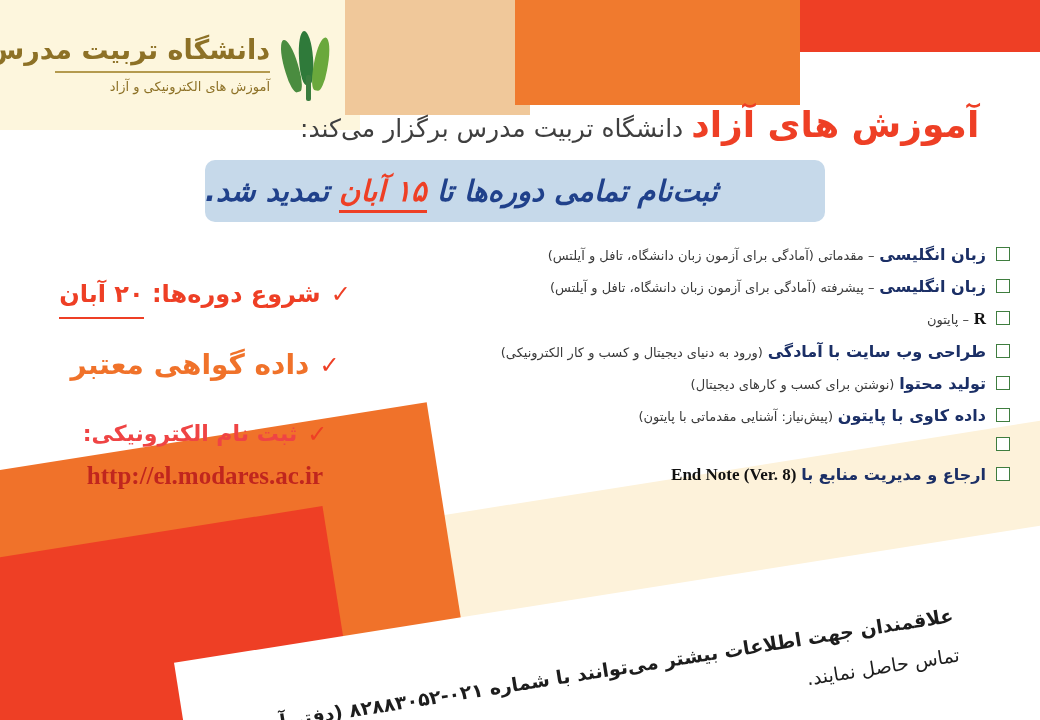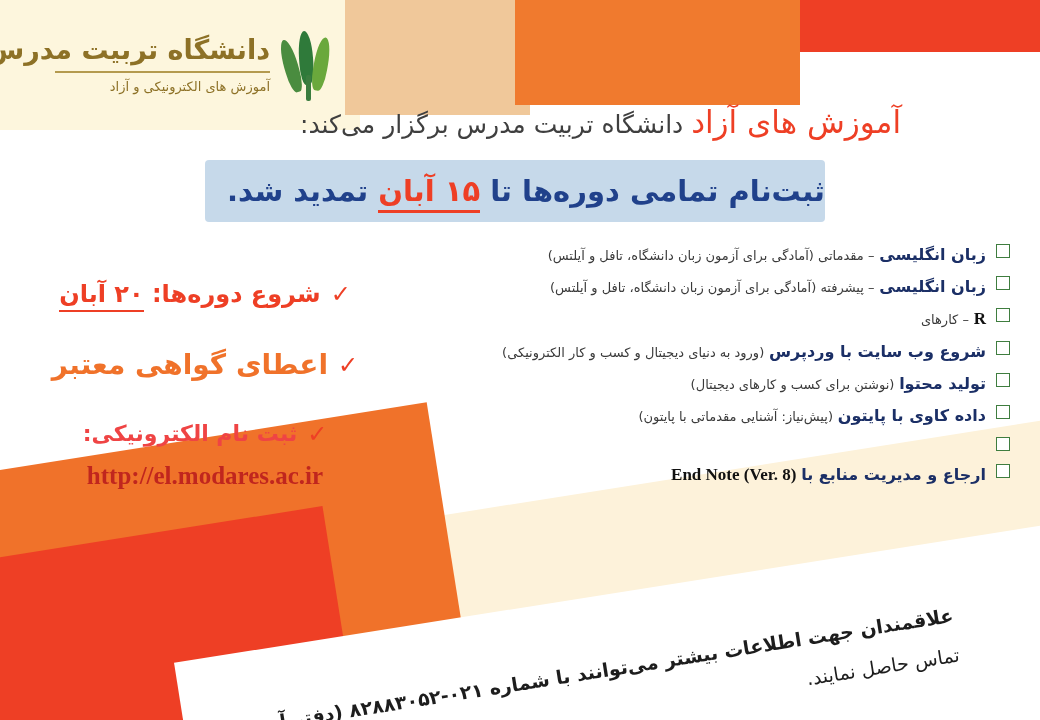--- a/index.html
+++ b/index.html
@@ -155,8 +155,8 @@
   }
   .header-line .emph {
     color: #ee3f25;
-    font-weight: normal;
-    font-size: 31px;
+    font-weight: bold;
+    font-size: 36px;
   }
 
   

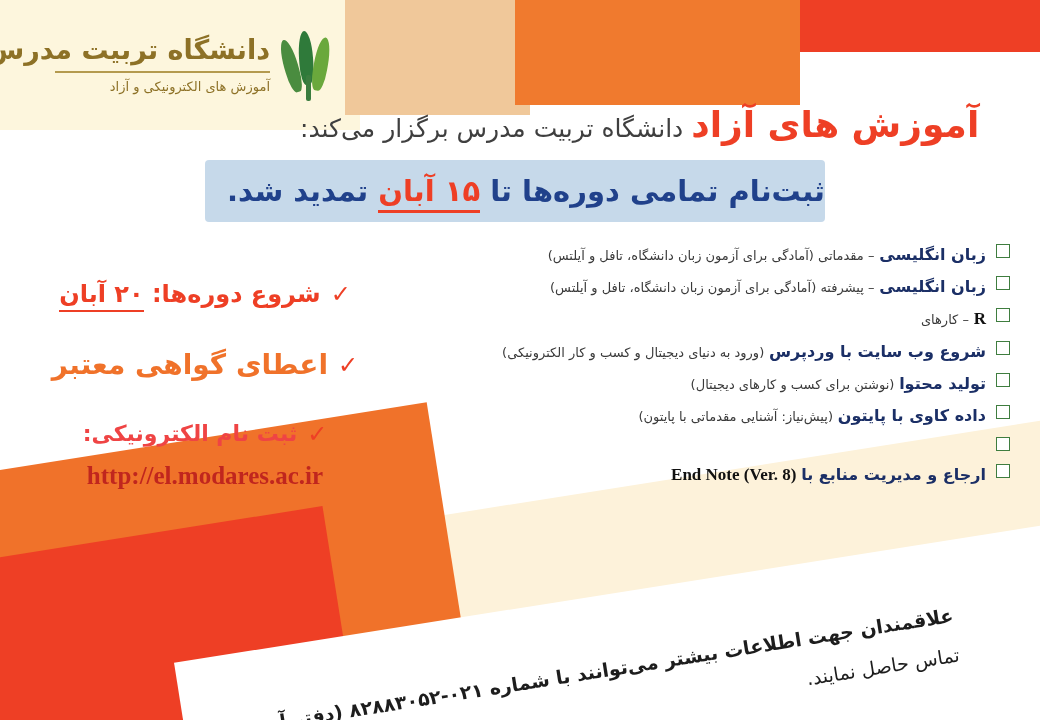--- a/index.html
+++ b/index.html
@@ -165,11 +165,12 @@
     left: 205px; top: 160px;
     width: 620px; height: 62px;
     background: #c6d9ea;
-    border-radius: 4px;
+    border-radius: 10px;
     display: flex;
     align-items: center;
-    justify-content: flex-start;
-    direction: rtl;
+    justify-content: flex-end;
+    direction: rtl;
+    font-style: italic;
   }
   .banner-text {
     font-size: 29px;

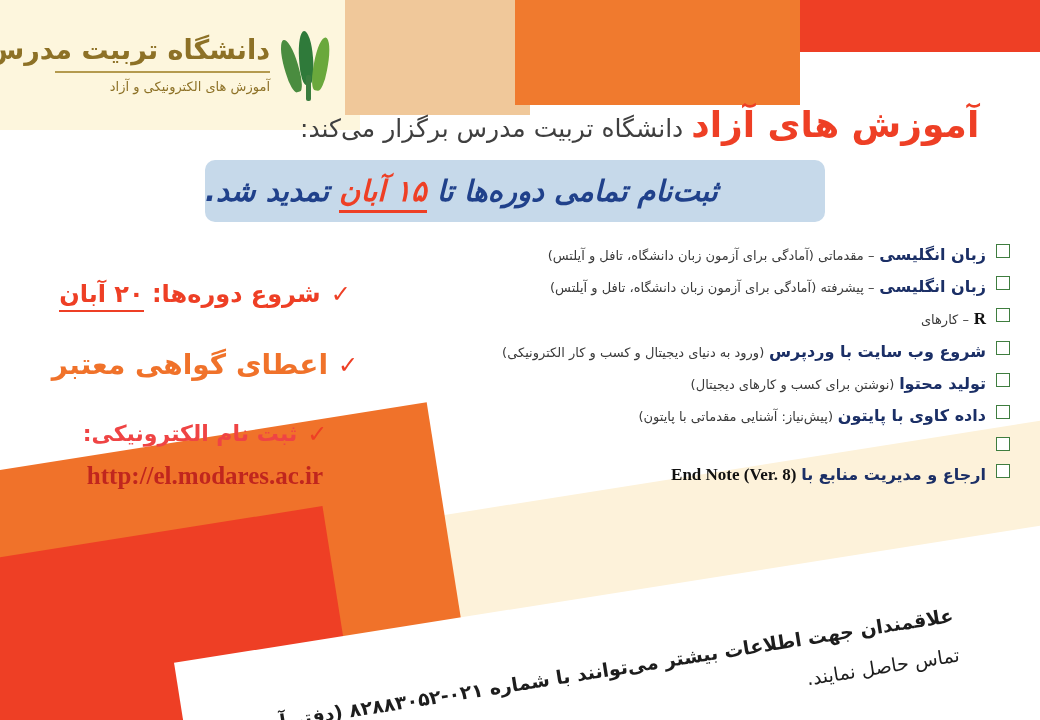--- a/index.html
+++ b/index.html
@@ -193,7 +193,7 @@
   }
   .course-row {
     display: flex;
-    align-items: flex-start;
+    align-items: center;
     justify-content: flex-start;
     gap: 10px;
     margin-bottom: 13px;

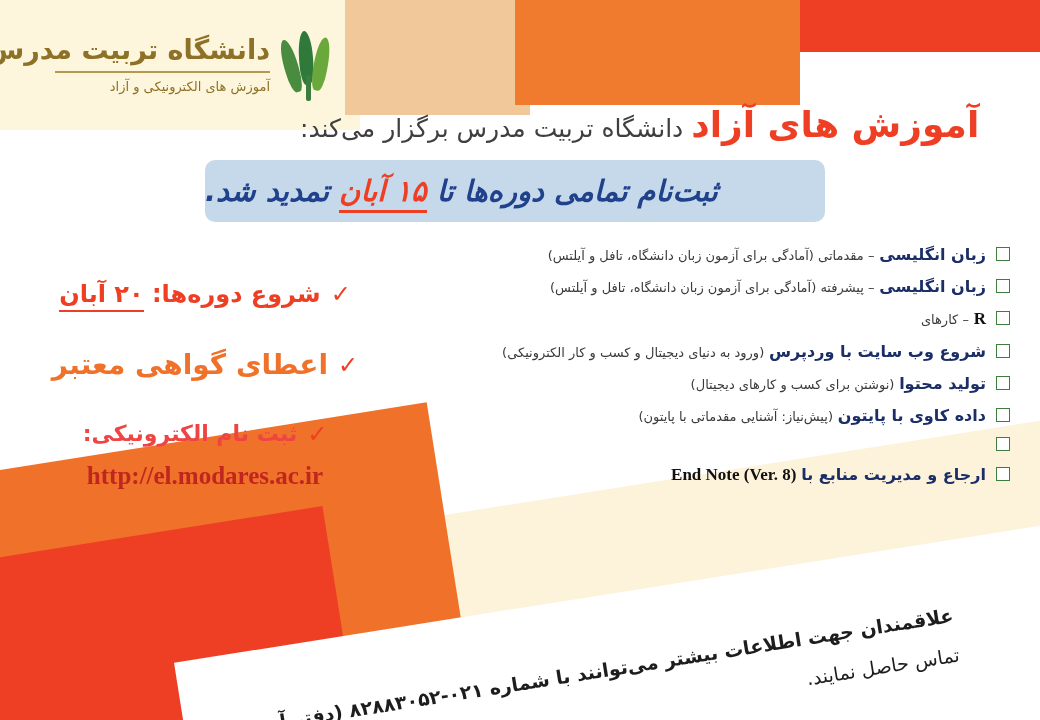--- a/index.html
+++ b/index.html
@@ -256,7 +256,7 @@
   }
   .hl-1 .ul {
     border-bottom: 2px solid #ee3f25;
-    padding-bottom: 2px;
+    padding-bottom: 9px;
   }
   .hl-2 {
     font-size: 28px;

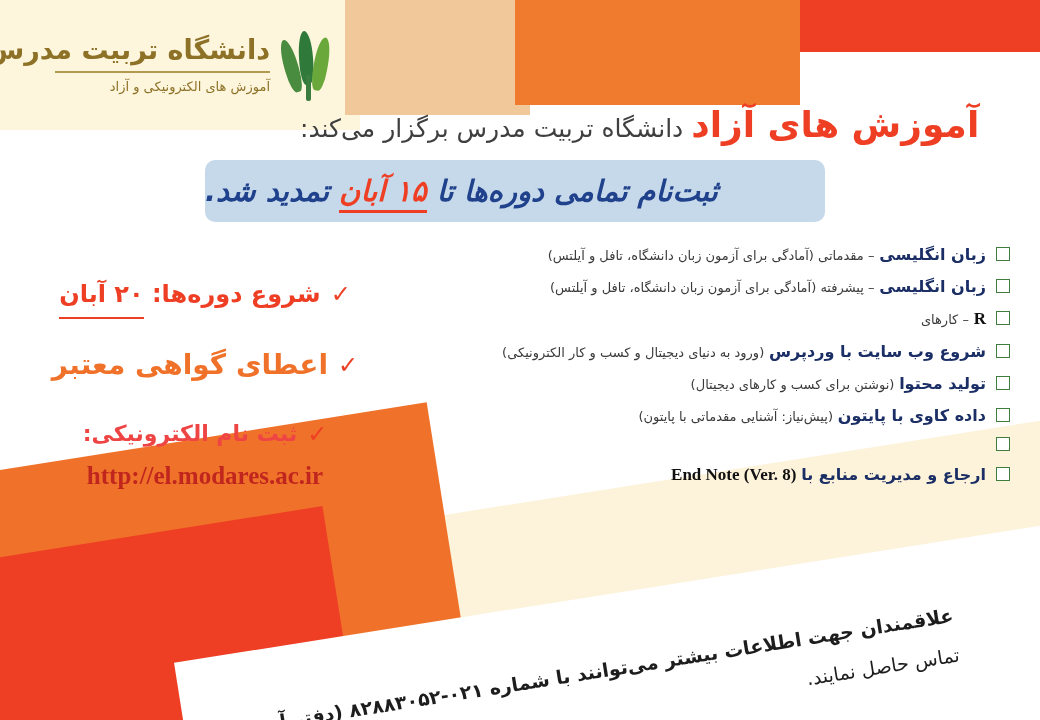--- a/index.html
+++ b/index.html
@@ -362,7 +362,7 @@
       <span class="bullet-box"></span>
       <span class="course-text">
         <span class="ltr">R</span>
-        <span class="note">– کارهای</span>
+        <span class="note">– پایتون</span>
       </span>
     </div>
 

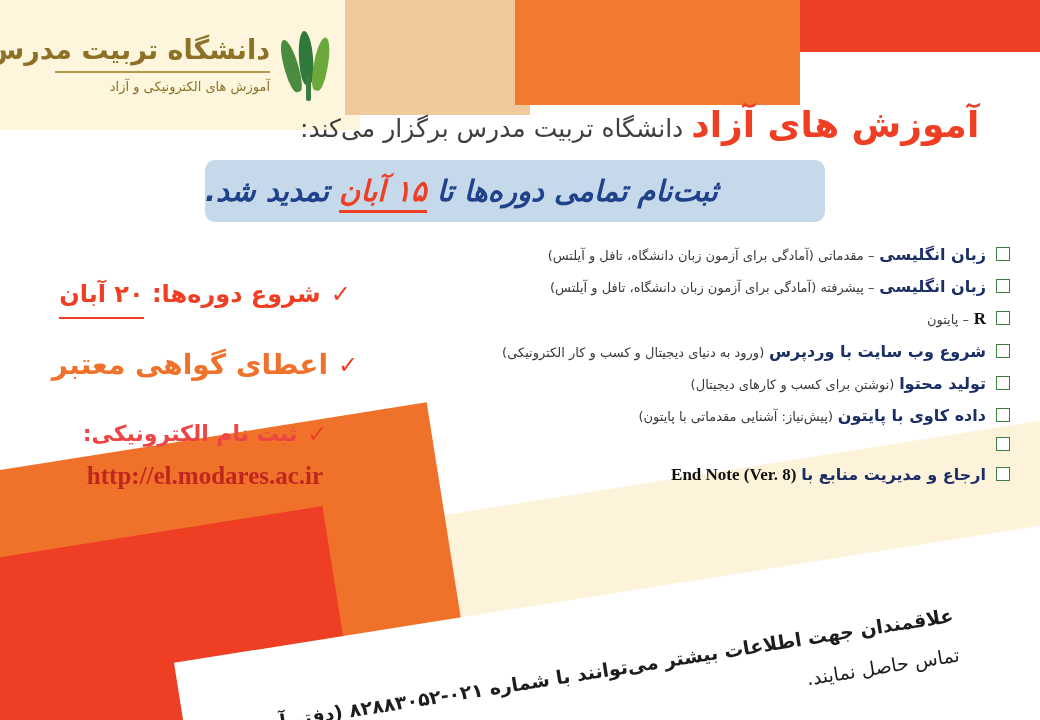--- a/index.html
+++ b/index.html
@@ -416,7 +416,7 @@
 
     <div class="hl-row">
       <span class="check">✓</span>
-      <span class="hl-2">اعطای گواهی معتبر</span>
+      <span class="hl-2">داده گواهی معتبر</span>
     </div>
 
     <div class="hl-row">

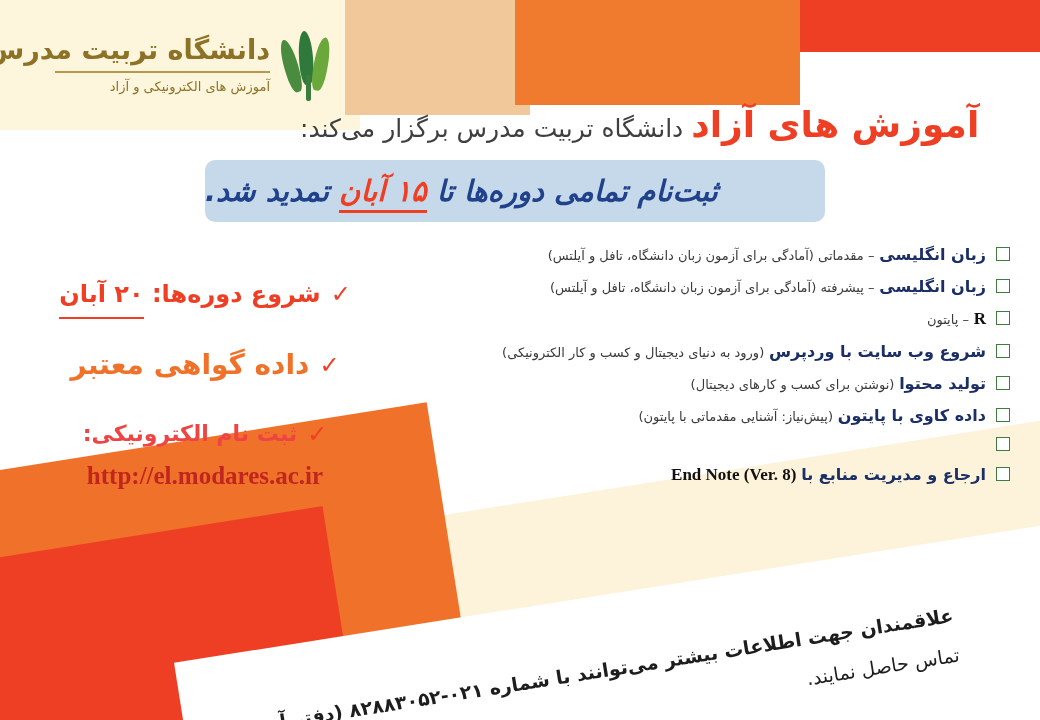--- a/index.html
+++ b/index.html
@@ -369,7 +369,7 @@
     <div class="course-row">
       <span class="bullet-box"></span>
       <span class="course-text">
-        <b>شروع وب سایت با وردپرس</b>
+        <b>طراحی وب سایت با آمادگی</b>
         <span class="note">(ورود به دنیای دیجیتال و کسب و کار الکترونیکی)</span>
       </span>
     </div>

